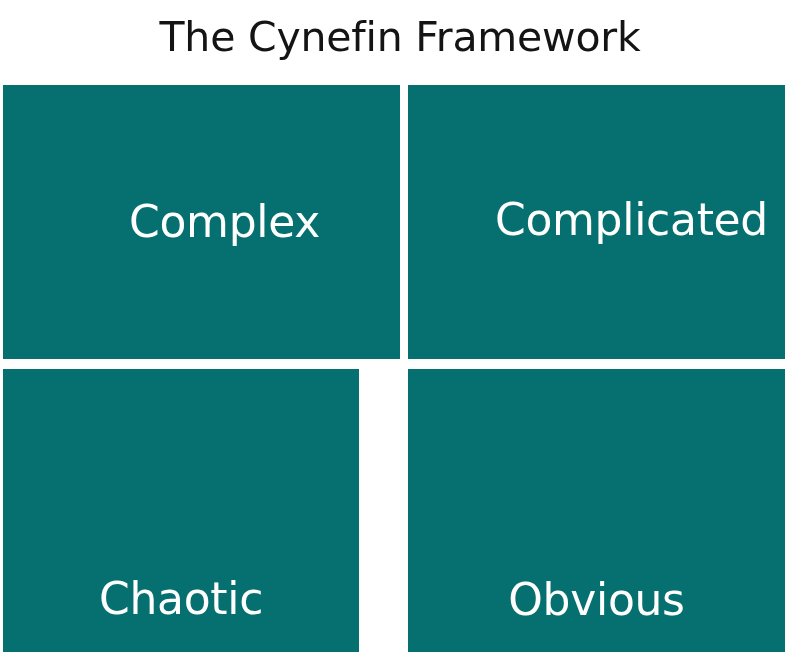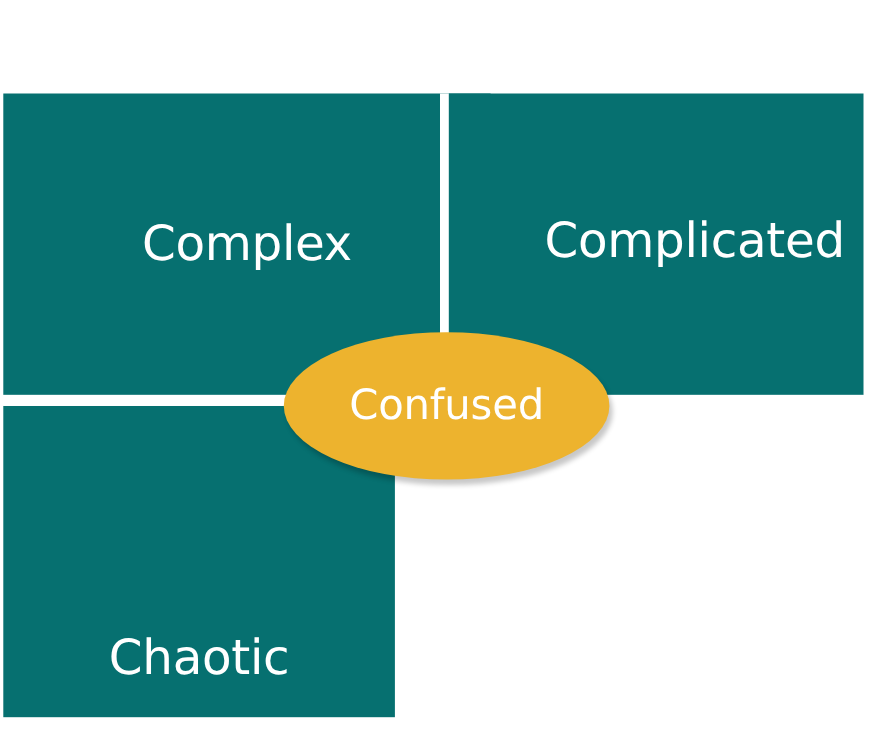--- a/index.html
+++ b/index.html
@@ -152,6 +152,7 @@
 
 <div id="canvas">
 
+  <div id="title">The Cynefin Framework</div>
 
   <div id="matrix">
 

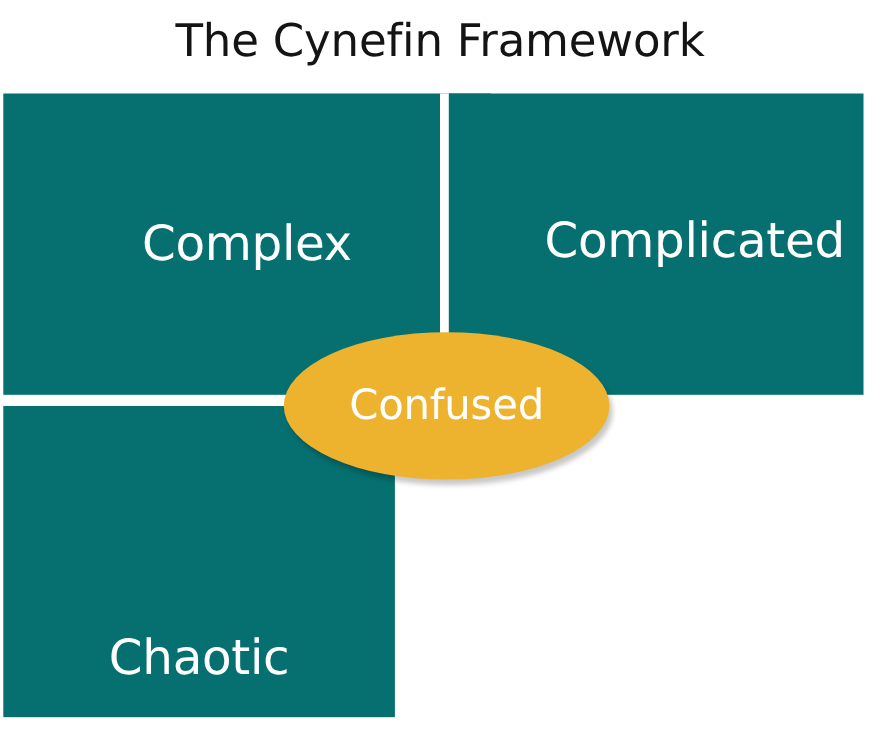--- a/index.html
+++ b/index.html
@@ -173,9 +173,6 @@
 
     <div id="divider-horizontal"></div>
 
-    <div id="center-node">
-      <span class="node-label">Confused</span>
-    </div>
 
   </div>
 </div>

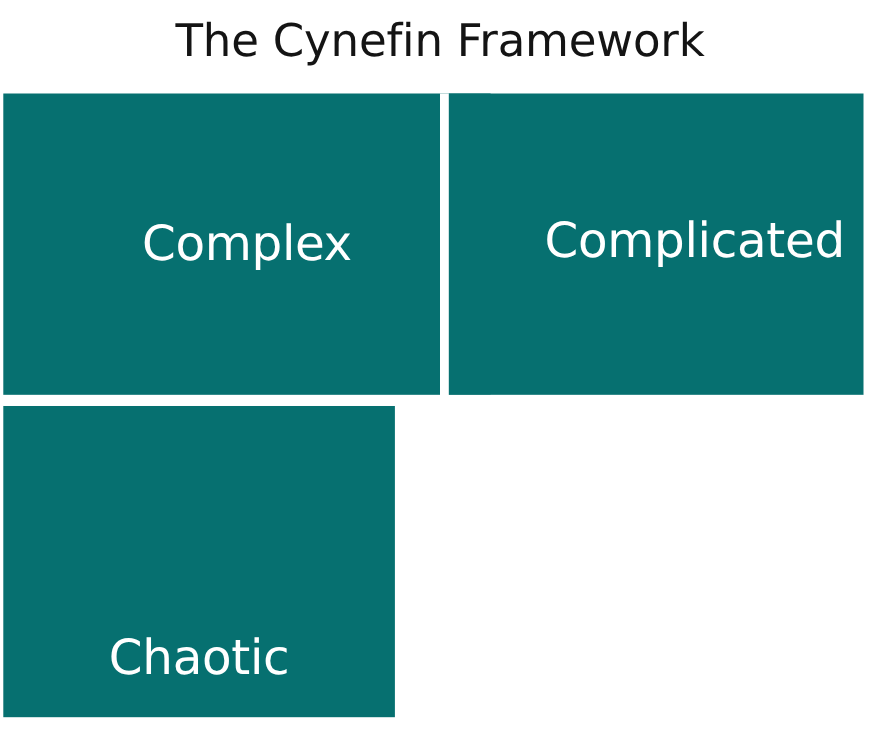--- a/index.html
+++ b/index.html
@@ -168,6 +168,9 @@
       <span class="q-label">Chaotic</span>
     </div>
 
+    <div class="quadrant" id="q-obvious">
+      <span class="q-label">Obvious</span>
+    </div>
 
     <div id="divider-vertical"></div>
 

